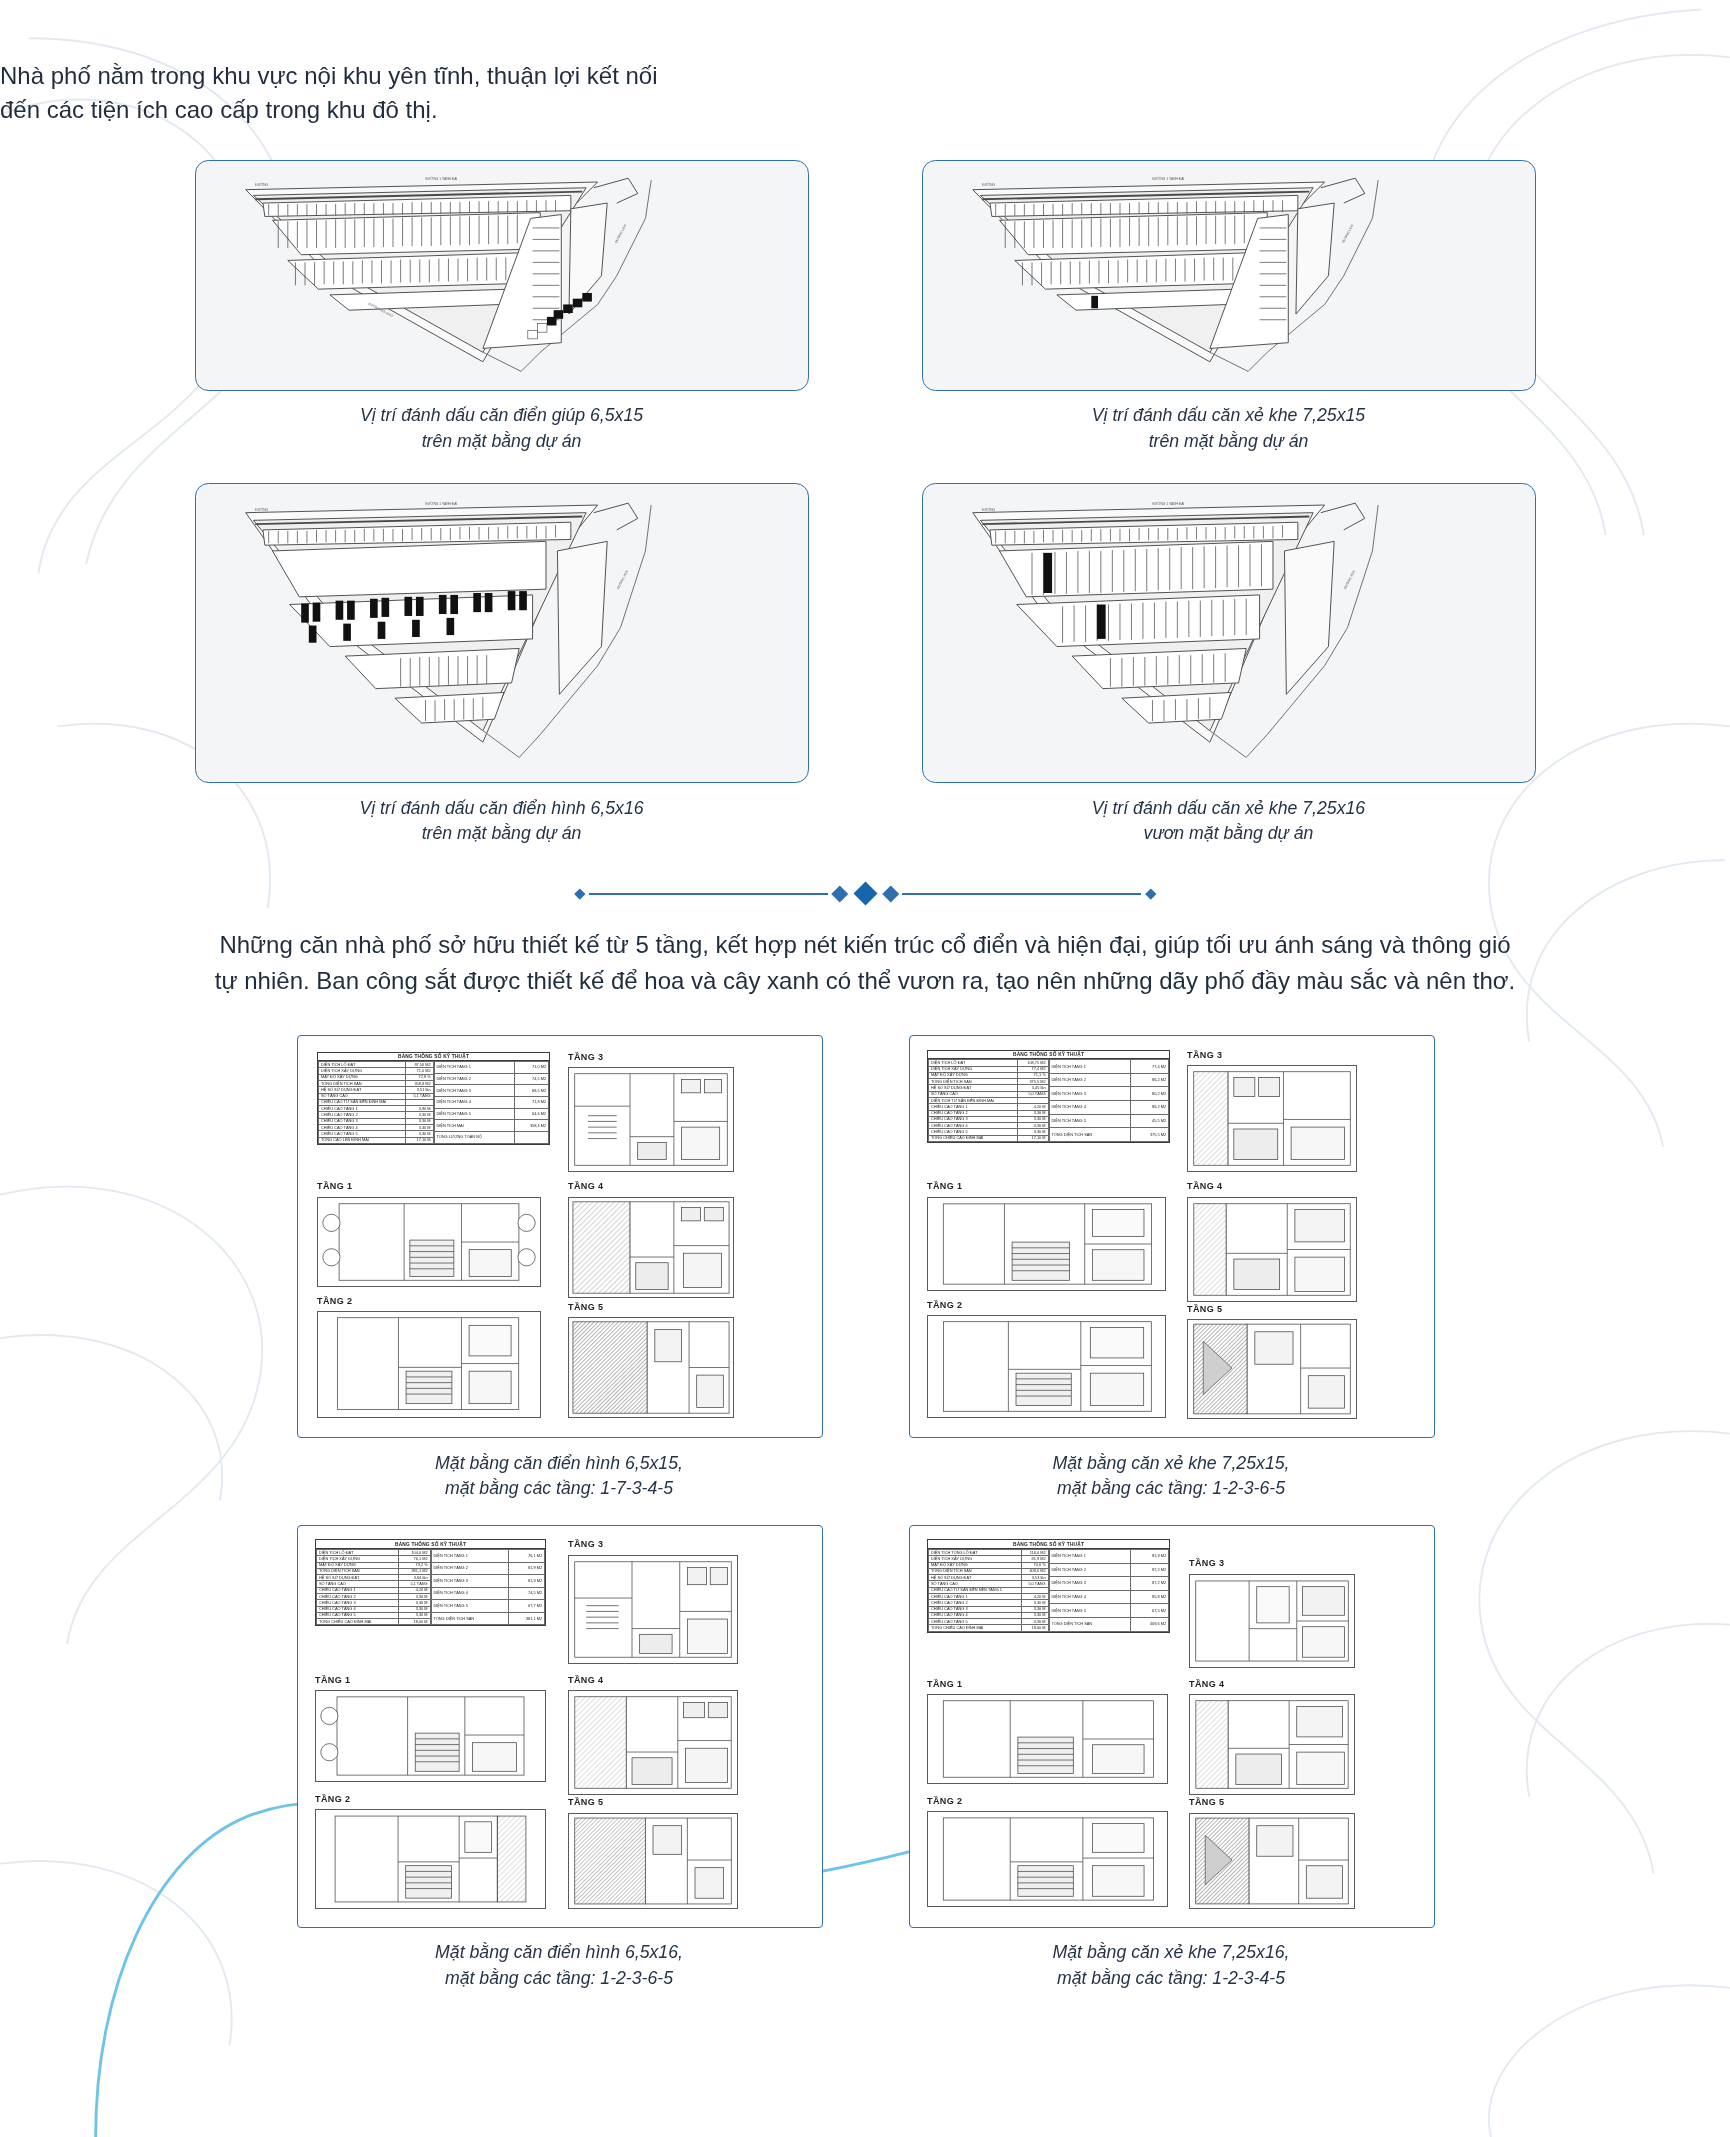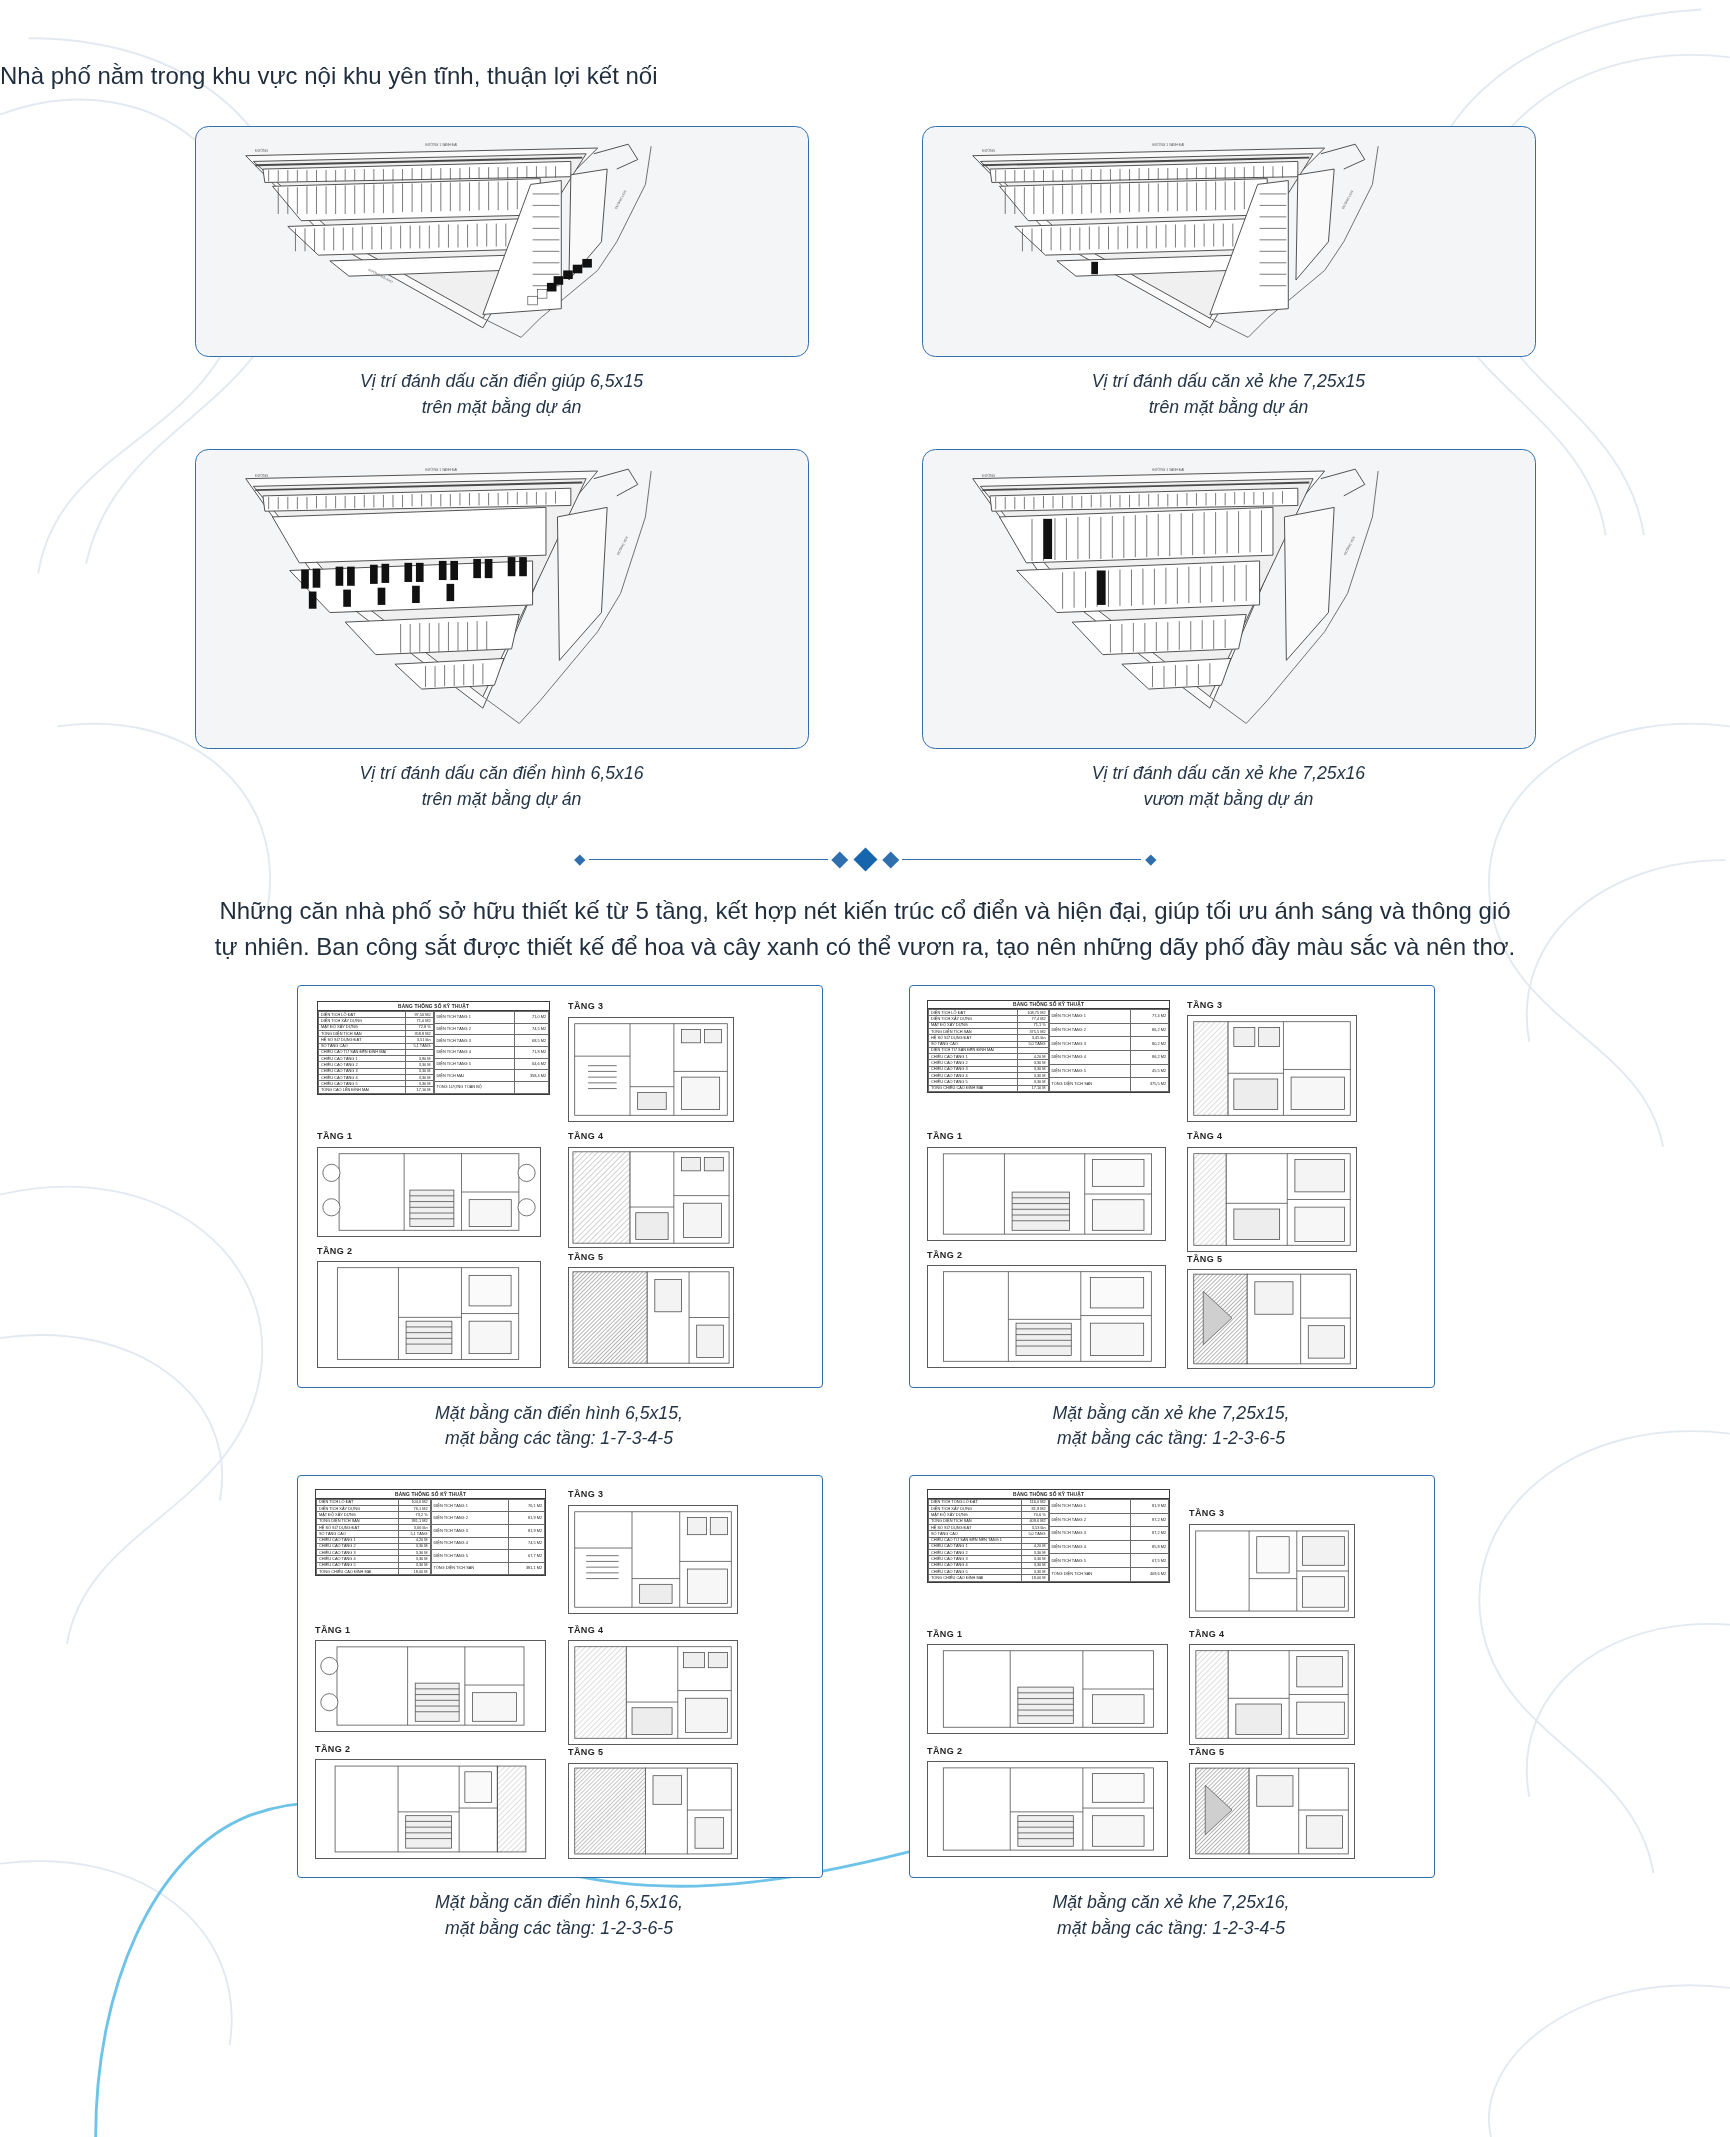--- a/index.html
+++ b/index.html
@@ -151,6 +151,7 @@
 
   <div class="intro">
     <div>Nhà phố nằm trong khu vực nội khu yên tĩnh, thuận lợi kết nối</div>
+    <div>đến các tiện ích cao cấp trong khu đô thị.</div>
   </div>
 
   <div class="cards">

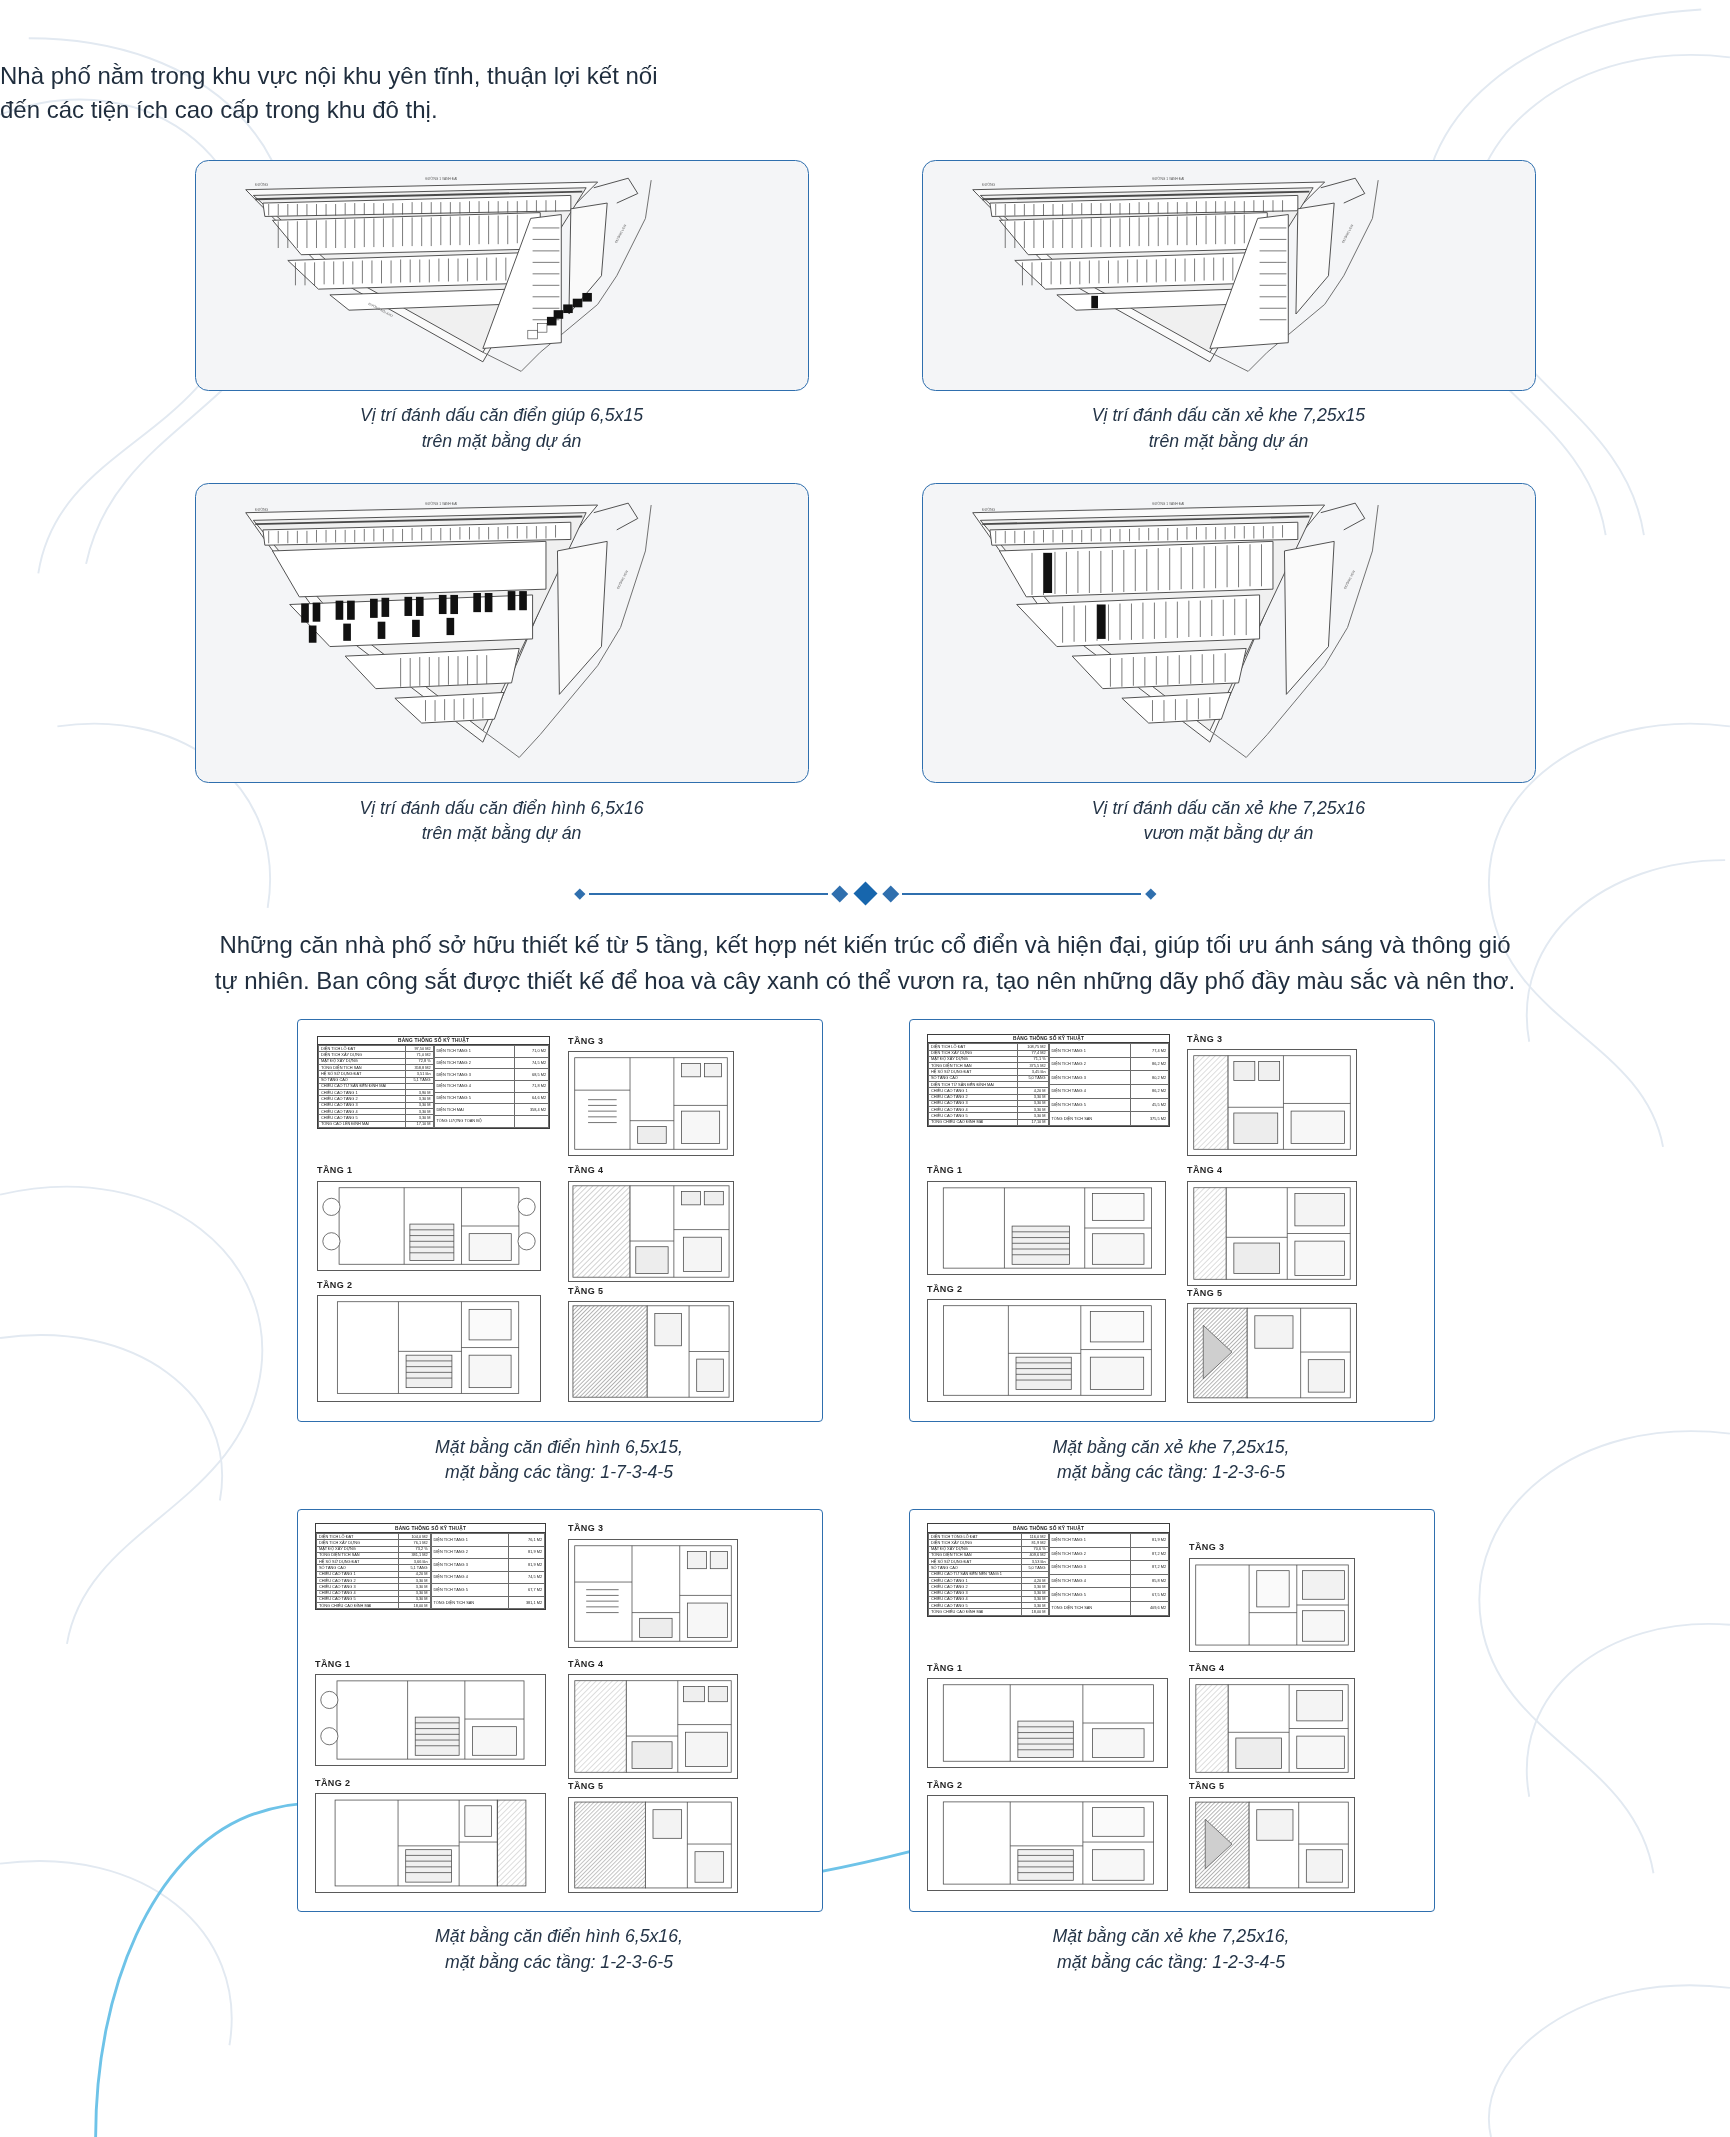--- a/index.html
+++ b/index.html
@@ -72,7 +72,7 @@
     line-height:1.5;
     color:#1f2d3d;
     max-width:1415px;
-    margin:0 auto 20px auto;
+    margin:0 auto 36px auto;
     white-space:pre-line;
   }
 

